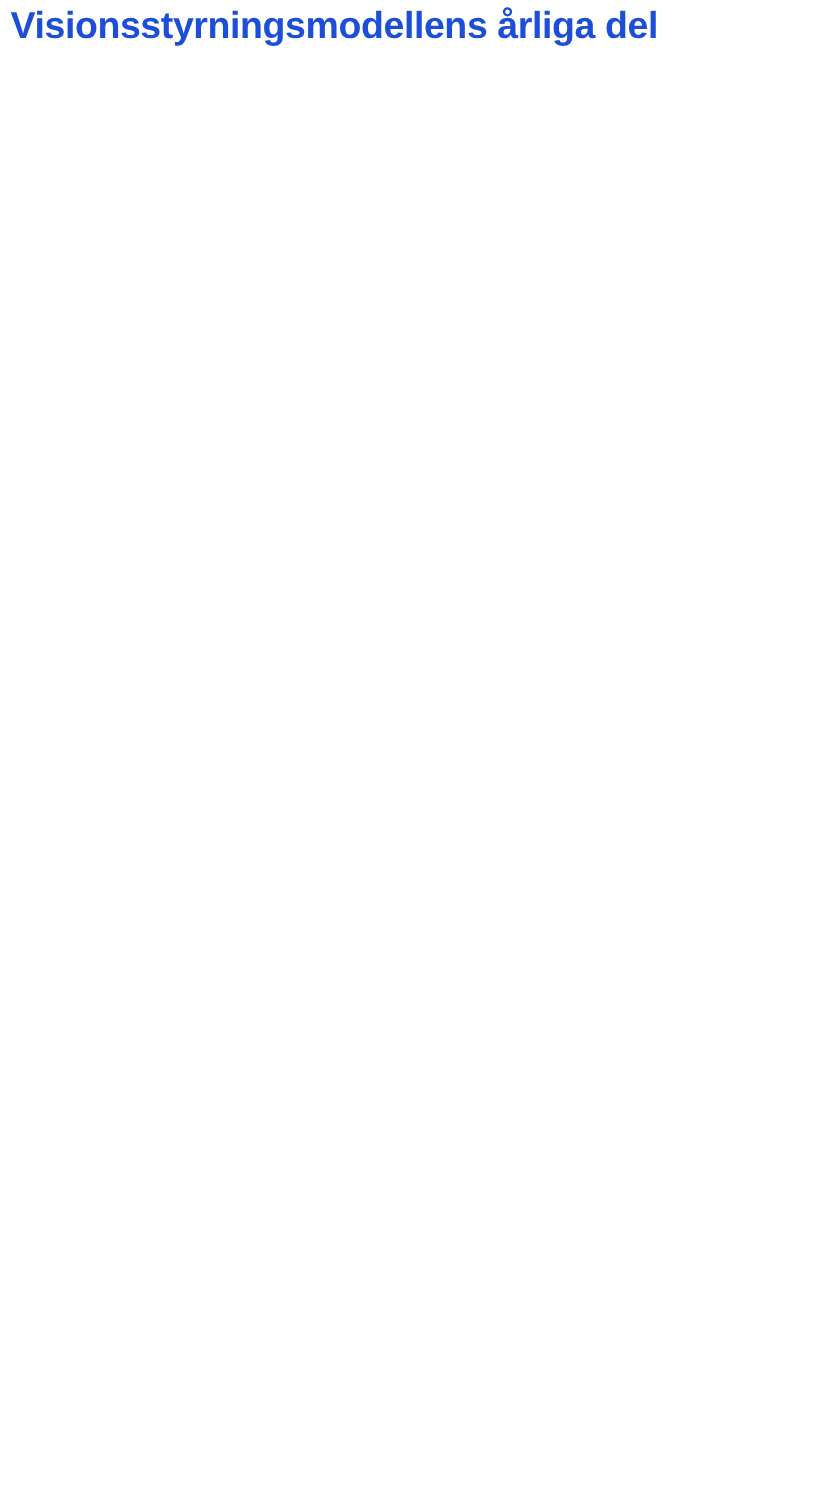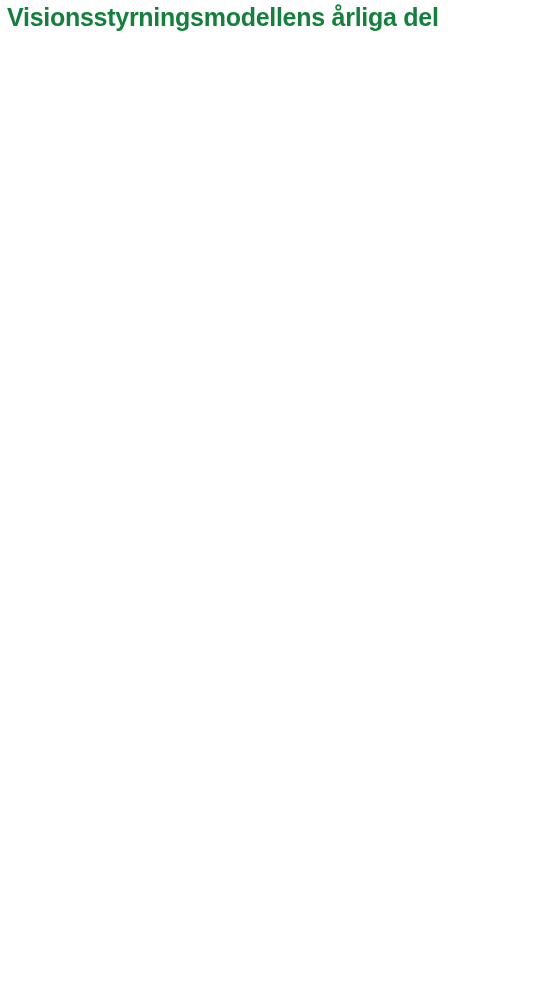--- a/index.html
+++ b/index.html
@@ -7,7 +7,7 @@
   body{width:558px;height:1002px;overflow:hidden;font-family:"Liberation Sans",sans-serif;}
   #stage{position:relative;width:558px;height:1002px;}
   .abs{position:absolute;}
-  #title{left:7px;top:3px;font-size:25px;font-weight:bold;color:#15803d;letter-spacing:-0.27px;}
+  #title{left:7px;top:3px;font-size:25px;font-weight:bold;color:#1d4ed8;letter-spacing:-0.27px;}
 </style>
 </head>
 <body>

